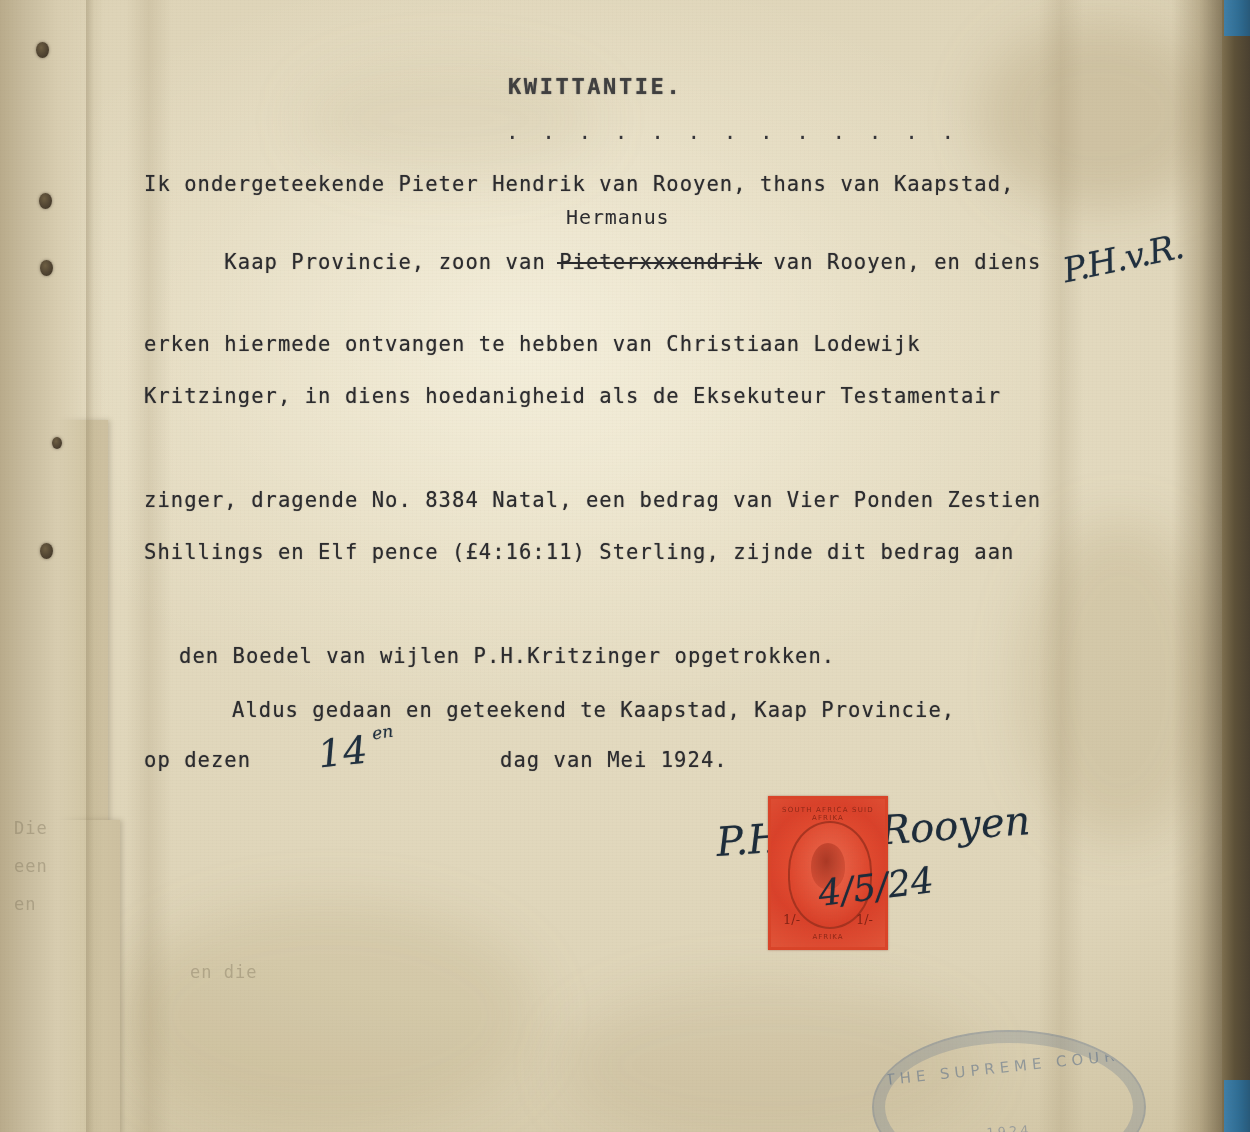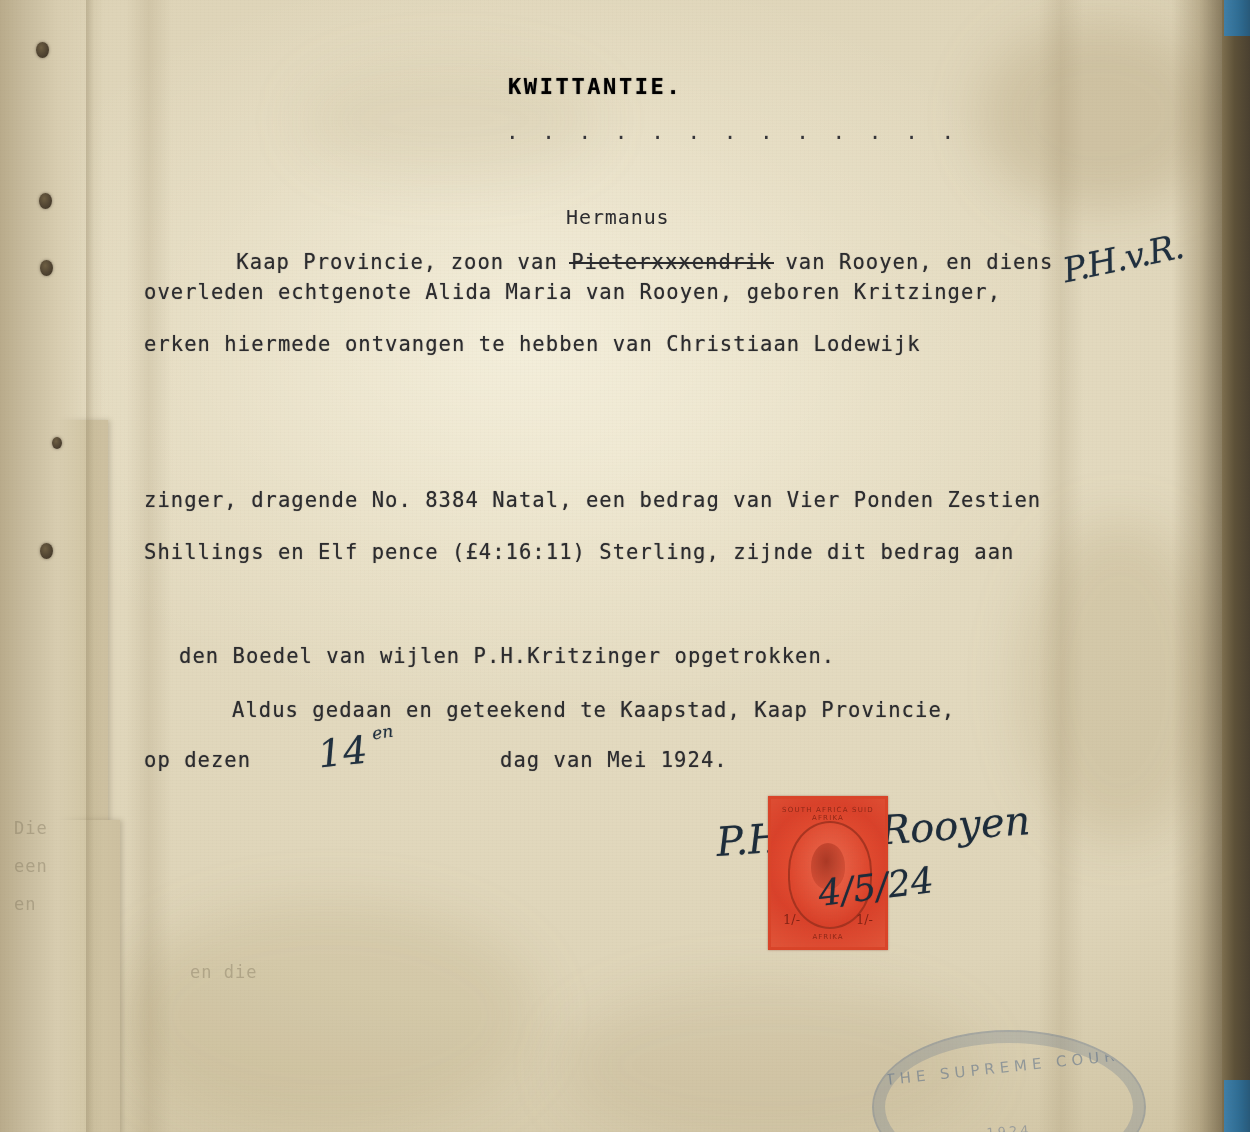--- a/index.html
+++ b/index.html
@@ -116,7 +116,7 @@
     font-size: 22px;
     letter-spacing: 2.6px;
     font-weight: 700;
-    color: #000000;
+    color: #404040;
     text-shadow: 0 0 1.2px rgba(35,35,45,0.7);
   }
   .dots {

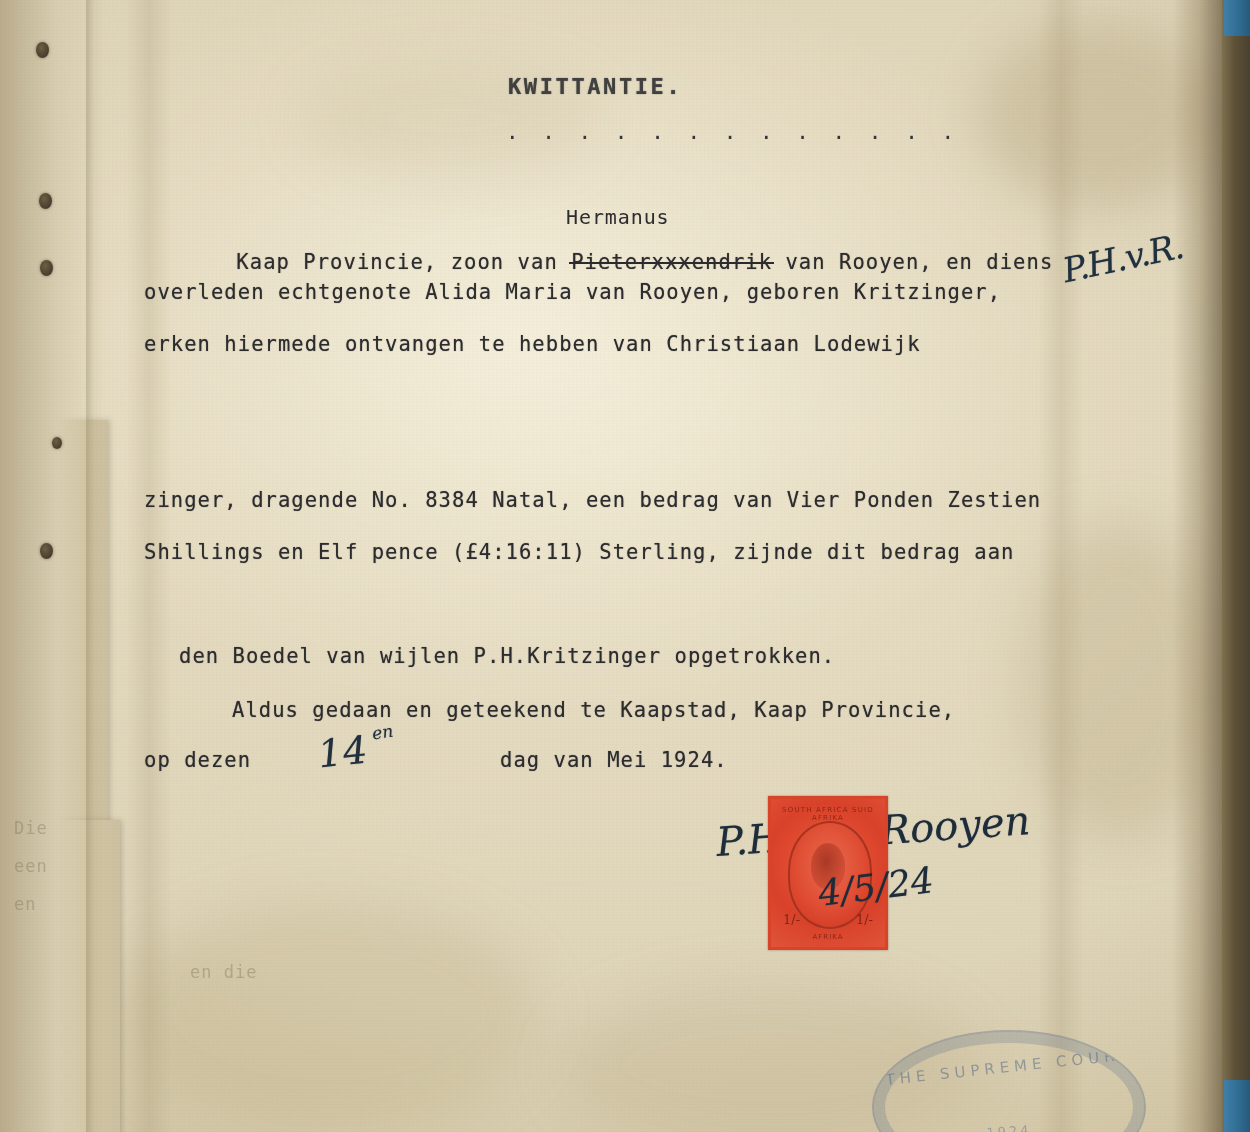--- a/index.html
+++ b/index.html
@@ -336,6 +336,7 @@
 
     <div class="insert-above">Hermanus</div>
 
+    <div class="tline" style="left:144px; top:172px;">Ik ondergeteekende Pieter Hendrik van Rooyen, thans van Kaapstad,</div>
 
     <div class="tline" style="left:156px; top:226px;">
       <span>Kaap Provincie, zoon van </span><span class="struck">Pieterxxxendrik</span><span> van Rooyen, en diens</span>

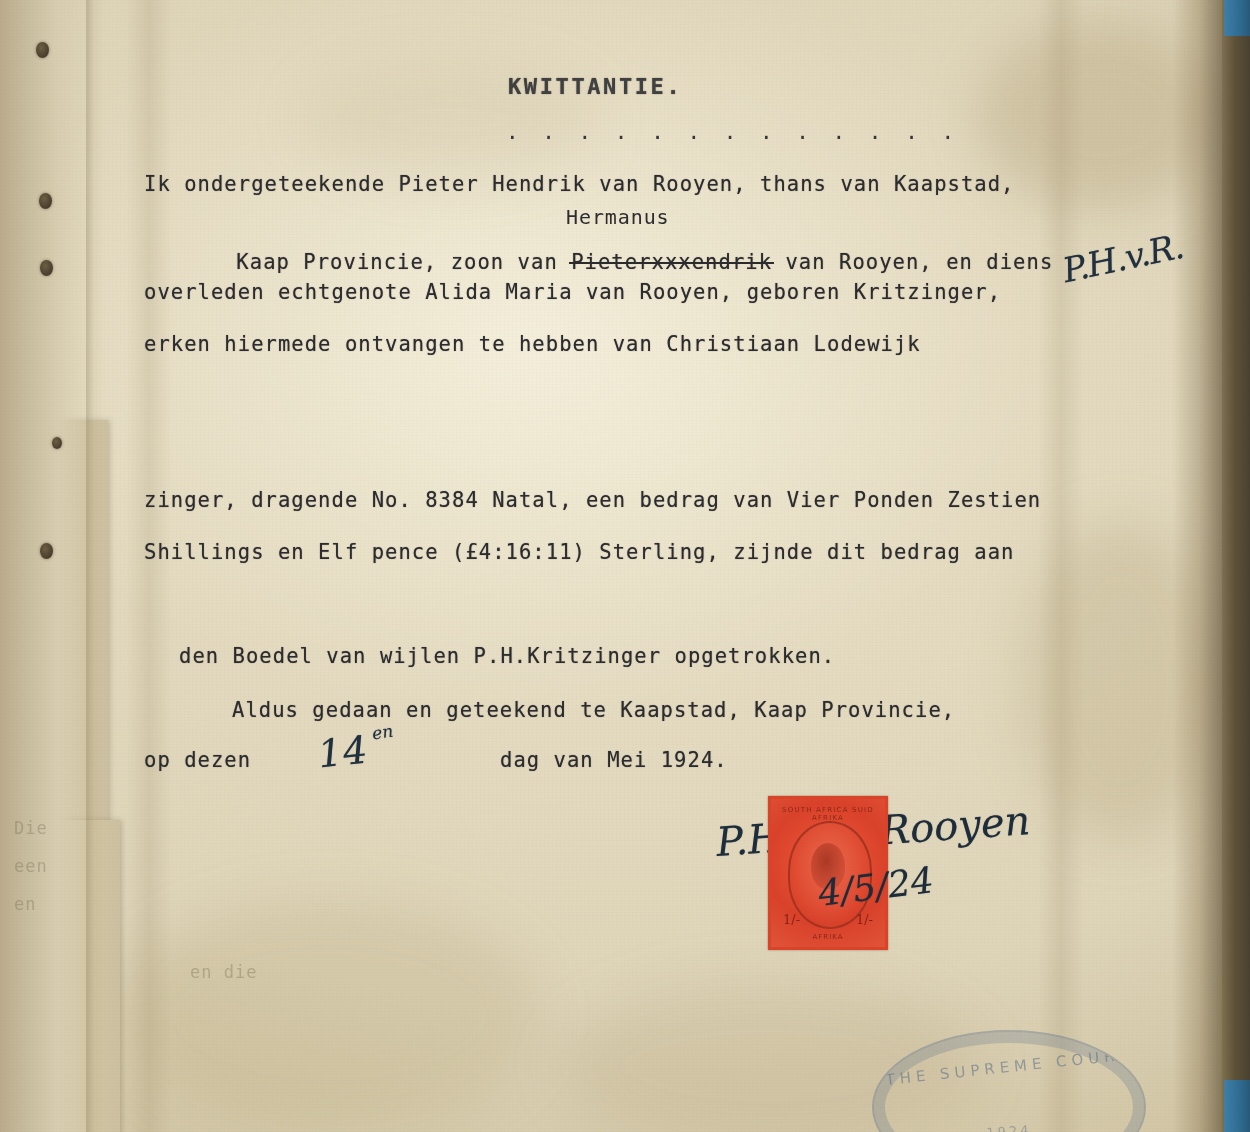--- a/index.html
+++ b/index.html
@@ -338,7 +338,7 @@
 
     <div class="tline" style="left:144px; top:172px;">Ik ondergeteekende Pieter Hendrik van Rooyen, thans van Kaapstad,</div>
 
-    <div class="tline" style="left:156px; top:226px;">
+    <div class="tline" style="left:144px; top:226px;">
       <span>Kaap Provincie, zoon van </span><span class="struck">Pieterxxxendrik</span><span> van Rooyen, en diens</span>
     </div>
 

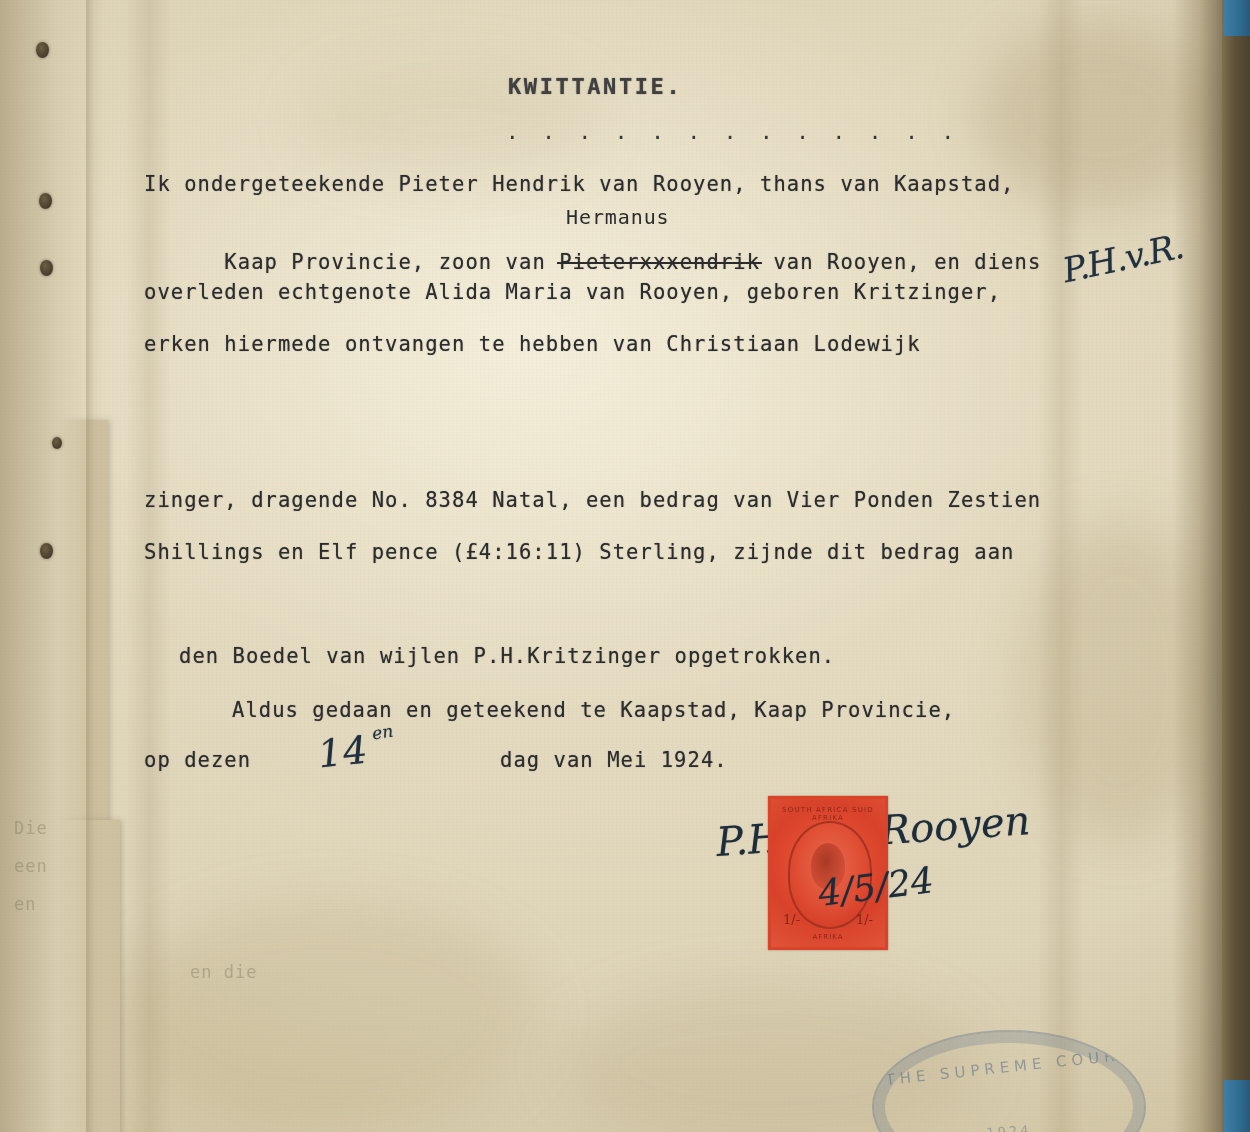--- a/index.html
+++ b/index.html
@@ -342,7 +342,6 @@
       <span>Kaap Provincie, zoon van </span><span class="struck">Pieterxxxendrik</span><span> van Rooyen, en diens</span>
     </div>
 
-    <div class="tline" style="left:144px; top:280px;">overleden echtgenote Alida Maria van Rooyen, geboren Kritzinger,</div>
     <div class="tline" style="left:144px; top:332px;">erken hiermede ontvangen te hebben van Christiaan Lodewijk</div>
     <div class="tline" style="left:144px; top:488px;">zinger, dragende No. 8384 Natal, een bedrag van Vier Ponden Zestien</div>
     <div class="tline" style="left:144px; top:540px;">Shillings en Elf pence (£4:16:11) Sterling, zijnde dit bedrag aan</div>

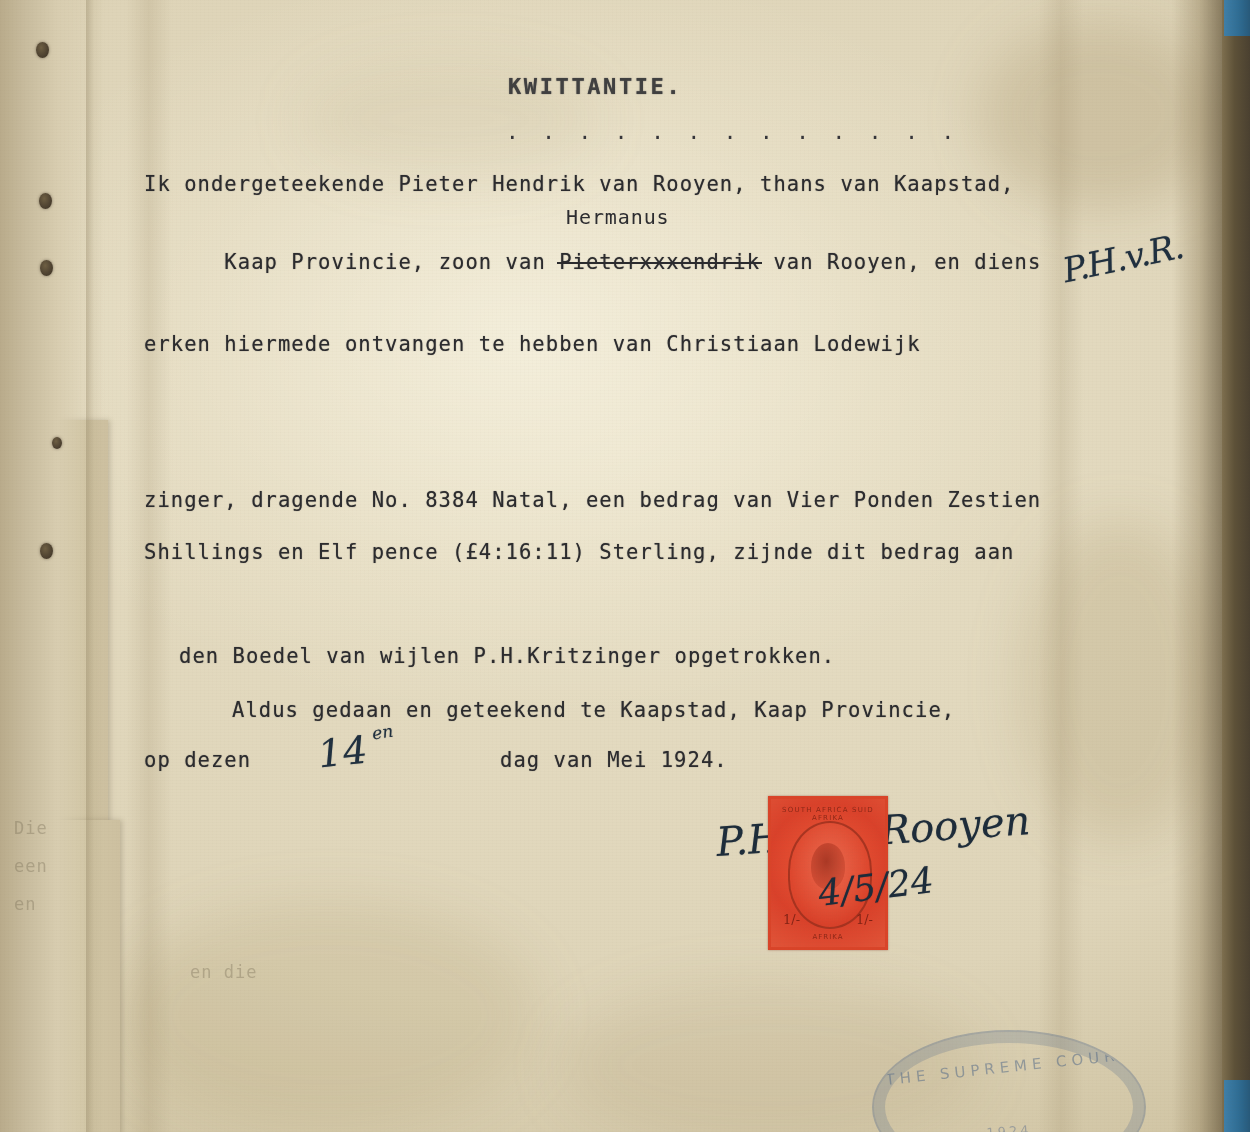--- a/index.html
+++ b/index.html
@@ -343,6 +343,7 @@
     </div>
 
     <div class="tline" style="left:144px; top:332px;">erken hiermede ontvangen te hebben van Christiaan Lodewijk</div>
+    <div class="tline" style="left:144px; top:384px;">Kritzinger, in diens hoedanigheid als de Eksekuteur Testamentair</div>
     <div class="tline" style="left:144px; top:488px;">zinger, dragende No. 8384 Natal, een bedrag van Vier Ponden Zestien</div>
     <div class="tline" style="left:144px; top:540px;">Shillings en Elf pence (£4:16:11) Sterling, zijnde dit bedrag aan</div>
     <div class="tline" style="left:144px; top:644px;margin-left:35px;">den Boedel van wijlen P.H.Kritzinger opgetrokken.</div>

